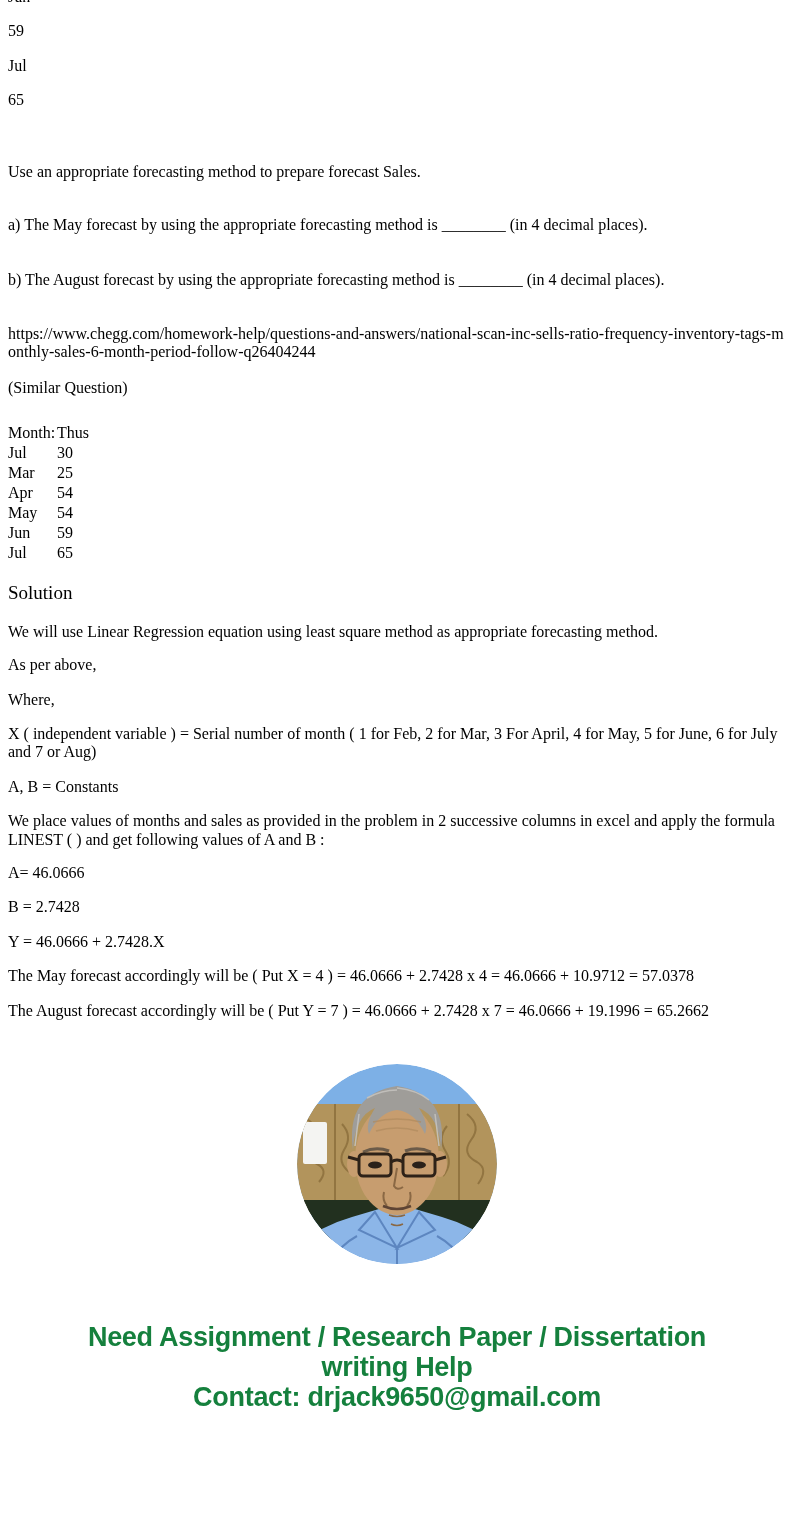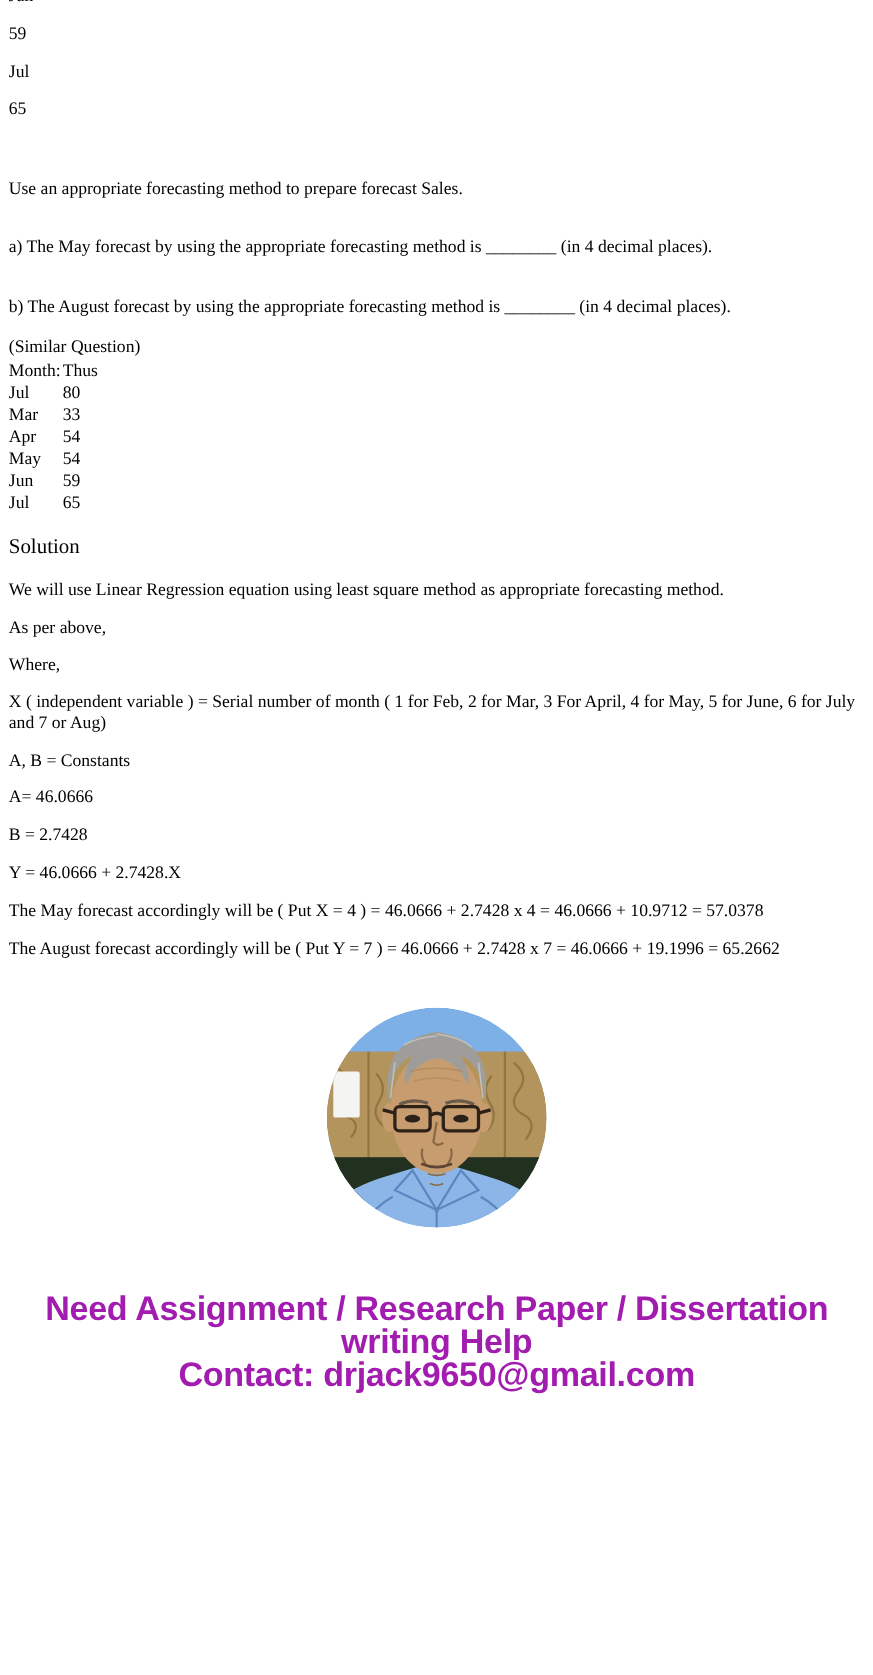--- a/index.html
+++ b/index.html
@@ -40,6 +40,7 @@
   <p class="mt35">a) The May forecast by using the appropriate forecasting method is ________ (in 4 decimal places).</p>
   <p class="mt37">b) The August forecast by using the appropriate forecasting method is ________ (in 4 decimal places).</p>
 
+  <p class="mt35 url-para">https://www.chegg.com/homework-help/questions-and-answers/national-scan-inc-sells-ratio-frequency-inventory-tags-monthly-sales-6-month-period-follow-q26404244</p>
   <p class="mt17">(Similar Question)</p>
 
   <table class="sales">

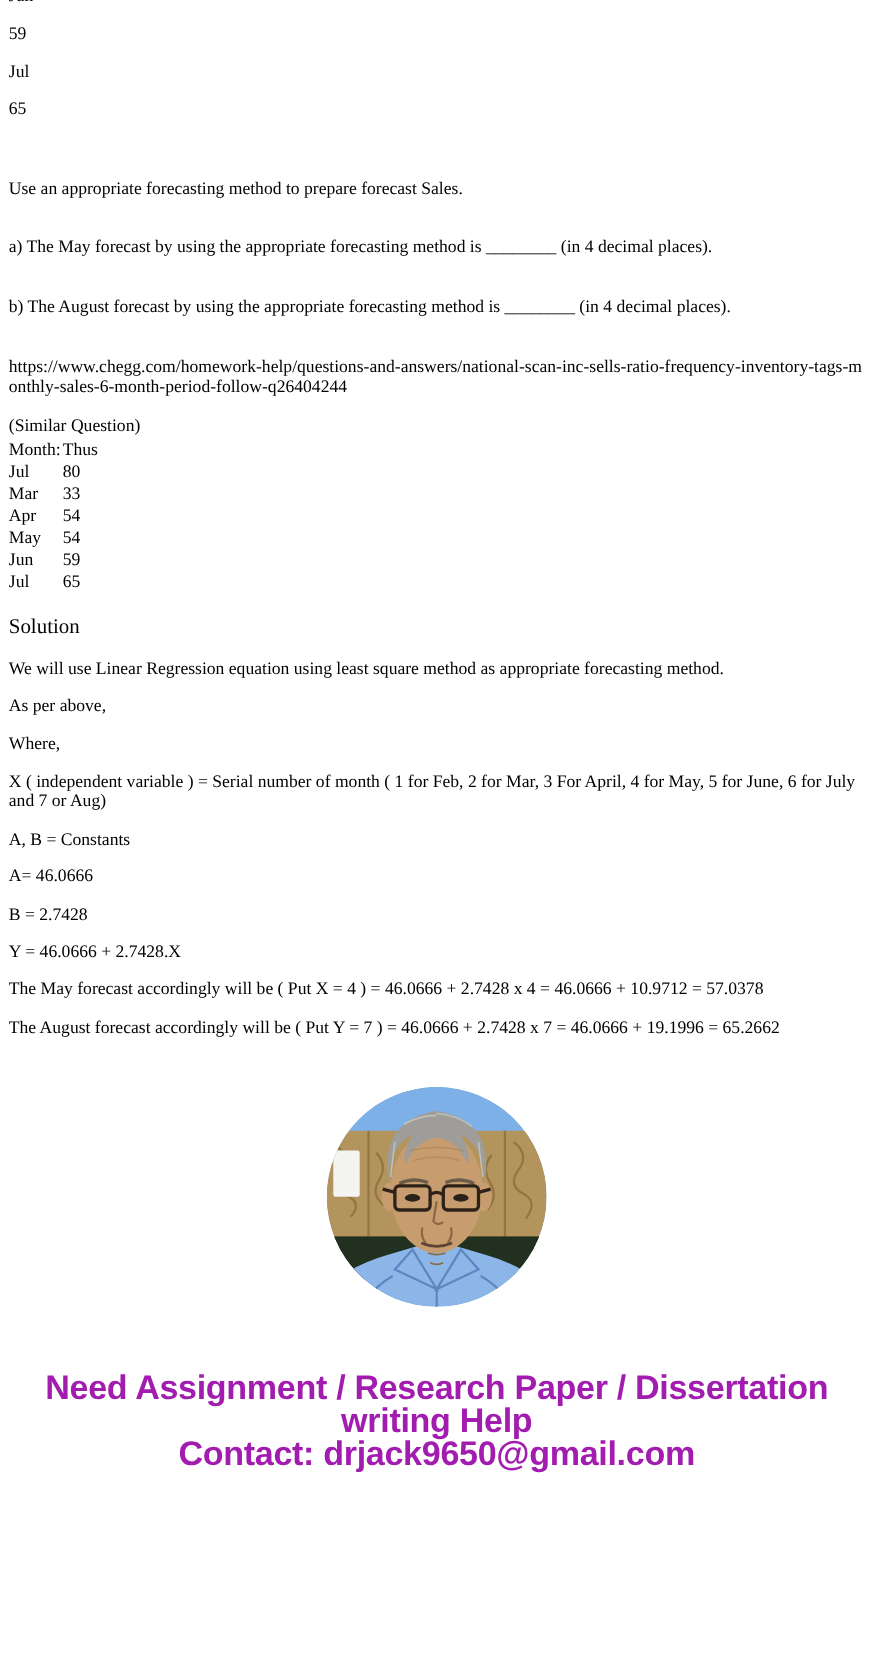--- a/index.html
+++ b/index.html
@@ -15,7 +15,7 @@
   .mt37 { margin-top: 37px; }
   .mt53 { margin-top: 53px; }
   .url-para { word-break: break-all; }
-  table.sales { border-collapse: collapse; margin-top: 3px; }
+  table.sales { border-collapse: collapse; margin-top: 26px; }
   table.sales td { font-size: 16px; line-height: 20px; padding: 0; vertical-align: top; }
   table.sales td.c1 { width: 49px; }
   h3.sol { font-size: 19px; line-height: 22px; font-weight: normal; margin: 19px 0 0 0; }

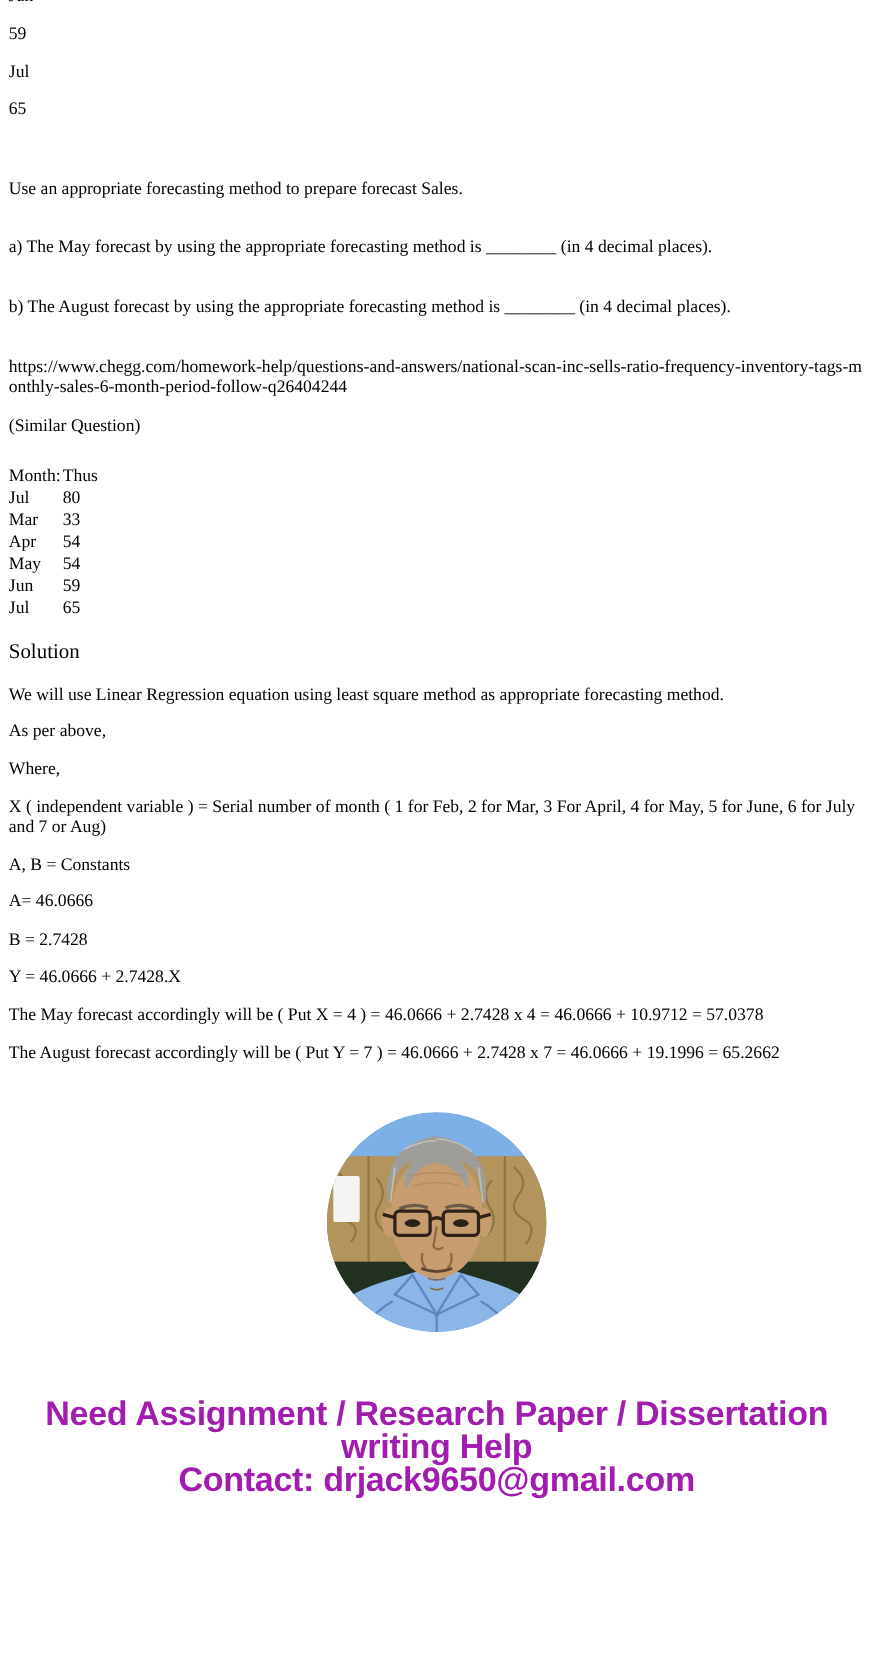--- a/index.html
+++ b/index.html
@@ -51,7 +51,7 @@
       </tr>
       <tr>
         <td class="c1">Jul</td>
-        <td>80</td>
+        <td>30</td>
       </tr>
       <tr>
         <td class="c1">Mar</td>

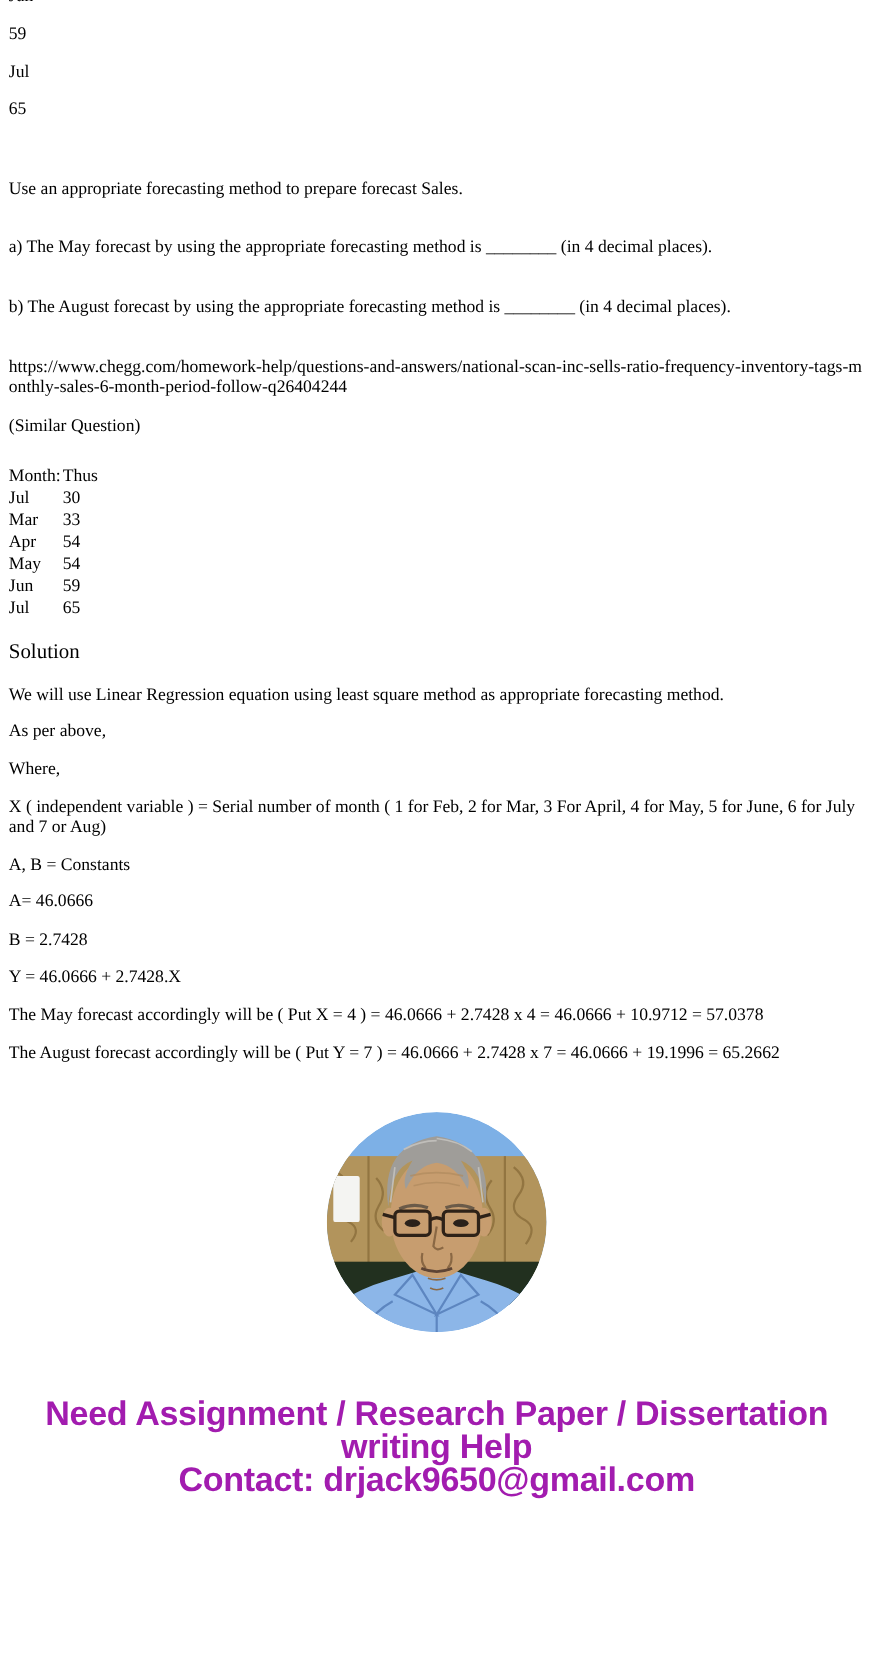--- a/index.html
+++ b/index.html
@@ -55,7 +55,7 @@
       </tr>
       <tr>
         <td class="c1">Mar</td>
-        <td>33</td>
+        <td>25</td>
       </tr>
       <tr>
         <td class="c1">Apr</td>

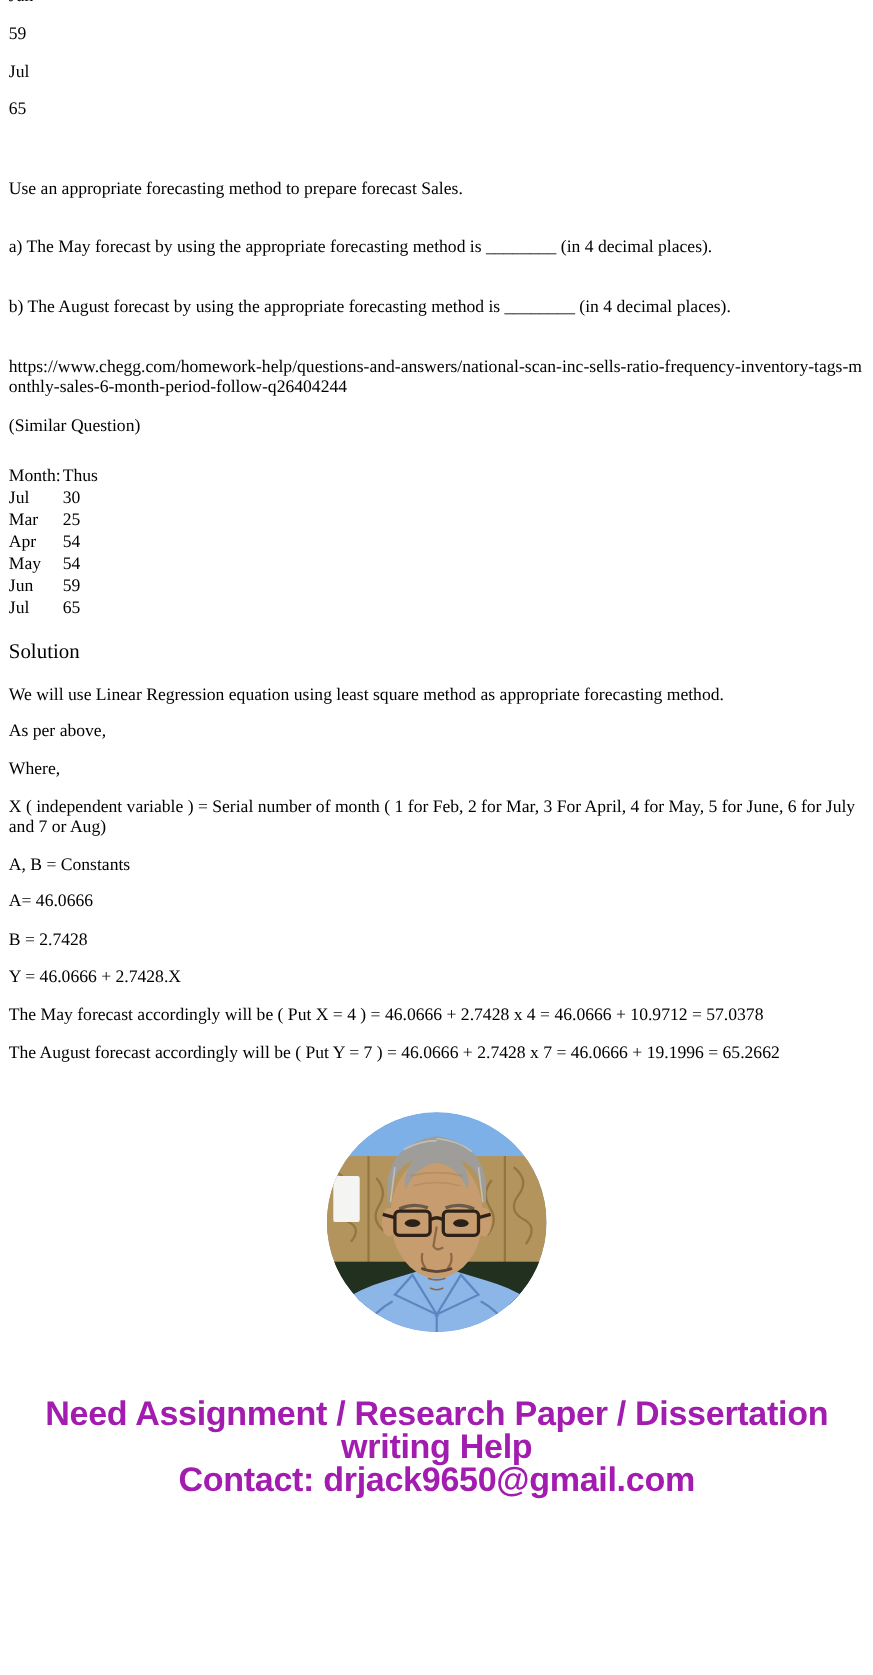--- a/index.html
+++ b/index.html
@@ -82,6 +82,7 @@
   <p>Where,</p>
   <p>X ( independent variable ) = Serial number of month ( 1 for Feb, 2 for Mar, 3 For April, 4 for May, 5 for June, 6 for July and 7 or Aug)</p>
   <p>A, B = Constants</p>
+  <p>We place values of months and sales as provided in the problem in 2 successive columns in excel and apply the formula LINEST ( ) and get following values of A and B :</p>
   <p class="mt15">A= 46.0666</p>
   <p>B = 2.7428</p>
   <p>Y = 46.0666 + 2.7428.X</p>

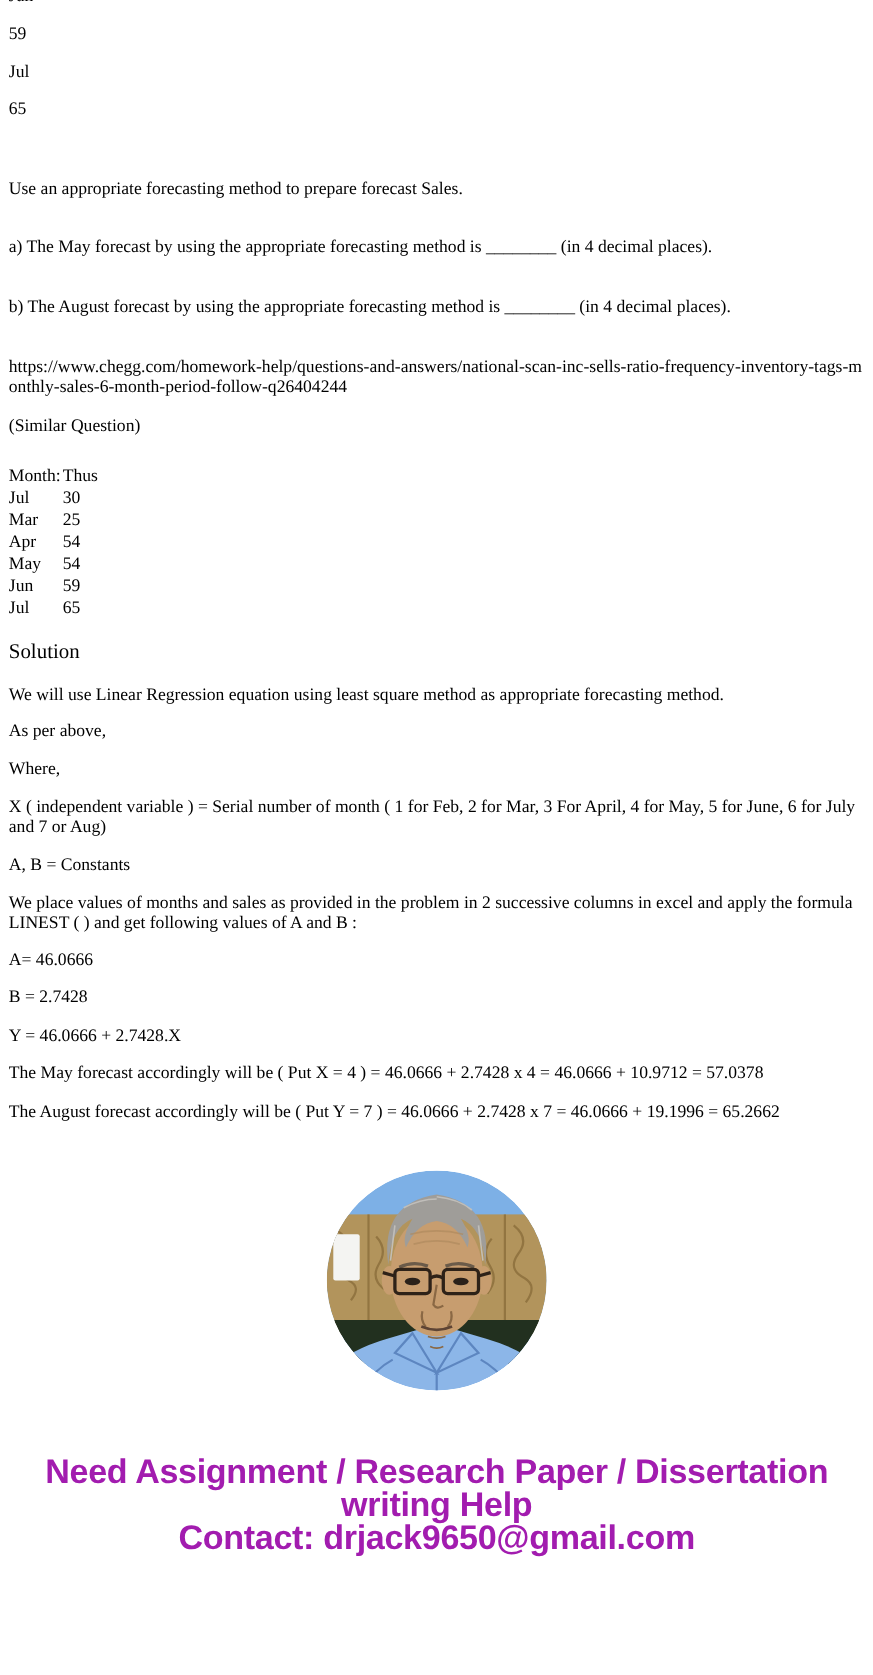--- a/index.html
+++ b/index.html
@@ -23,8 +23,8 @@
   .photo-wrap svg { display: inline-block; border-radius: 50%; }
   .footer { margin-top: 54px; text-align: center;
             font-family: "Liberation Sans", sans-serif;
-            font-weight: 700; font-size: 31px; line-height: 30px;
-            letter-spacing: -0.3px; color: #a21caf; }
+            font-weight: 700; font-size: 27px; line-height: 30px;
+            letter-spacing: -0.3px; color: #15803d; }
 </style>
 </head>
 <body>

